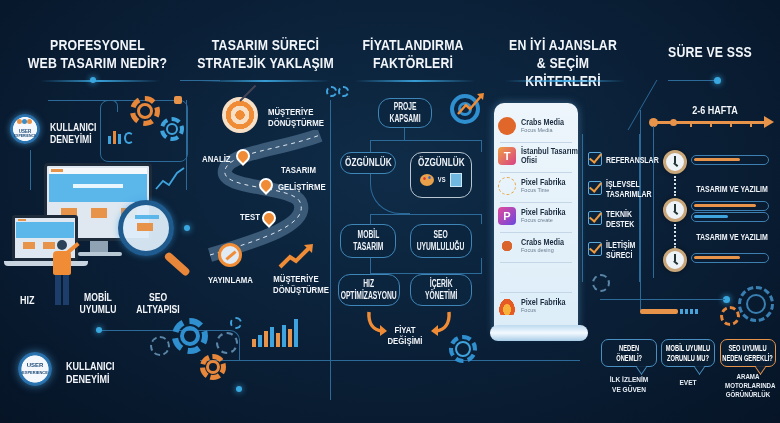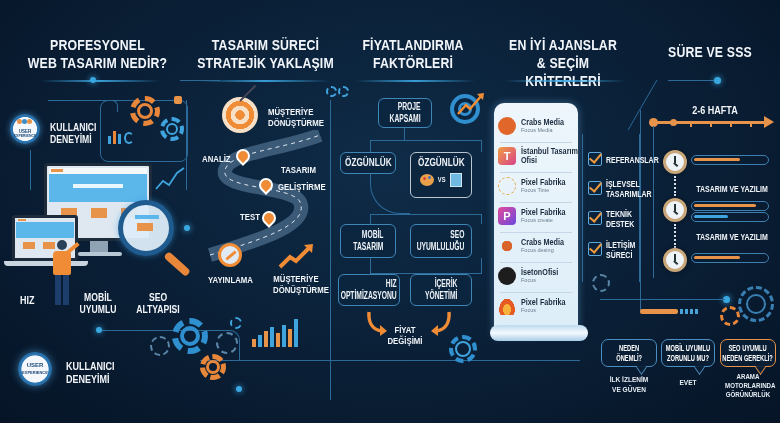--- a/index.html
+++ b/index.html
@@ -28,8 +28,8 @@
   }
   .lbl.c { text-align: center; transform-origin: center top; }
   .box {
-    position: absolute; border: 1.5px solid #3f86b8; border-radius: 6px; background: rgba(12,38,64,0.85);
-    display: flex; align-items: center; justify-content: center; text-align: right;
+    position: absolute; border: 1.5px solid #3f86b8; border-radius: 12px; background: rgba(12,38,64,0.85);
+    display: flex; align-items: center; justify-content: center; text-align: center;
   }
   .box span { font-weight: 700; font-size: 10px; line-height: 12px; color: #f0f4f8; transform: scaleX(0.82); display: inline-block; white-space: nowrap; }
   .gear {

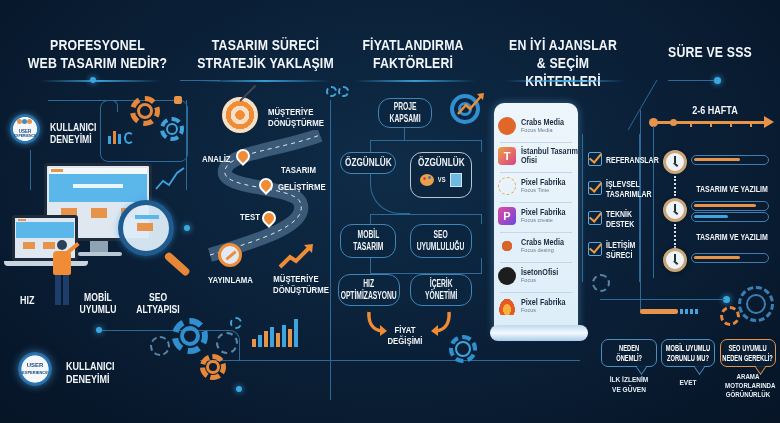--- a/index.html
+++ b/index.html
@@ -376,13 +376,6 @@
       </div>
   </div>
   <div class="agency-sep" style="top:159px;"></div>
-  <div class="agency" style="top:160px;">
-    <div class="logo" style="background:#1d1d1d; border-radius:50%;"></div>
-    <div>
-        <span class="nm">İsetonOfisi</span>
-        <span class="sub">Focus</span>
-      </div>
-  </div>
   <div class="agency-sep" style="top:189px;"></div>
   <div class="agency" style="top:190px;">
     <div class="logo" style="background:radial-gradient(ellipse at 50% 70%,#f7b23c 0 30%,#e65a24 32% 60%,transparent 62%);"></div>

